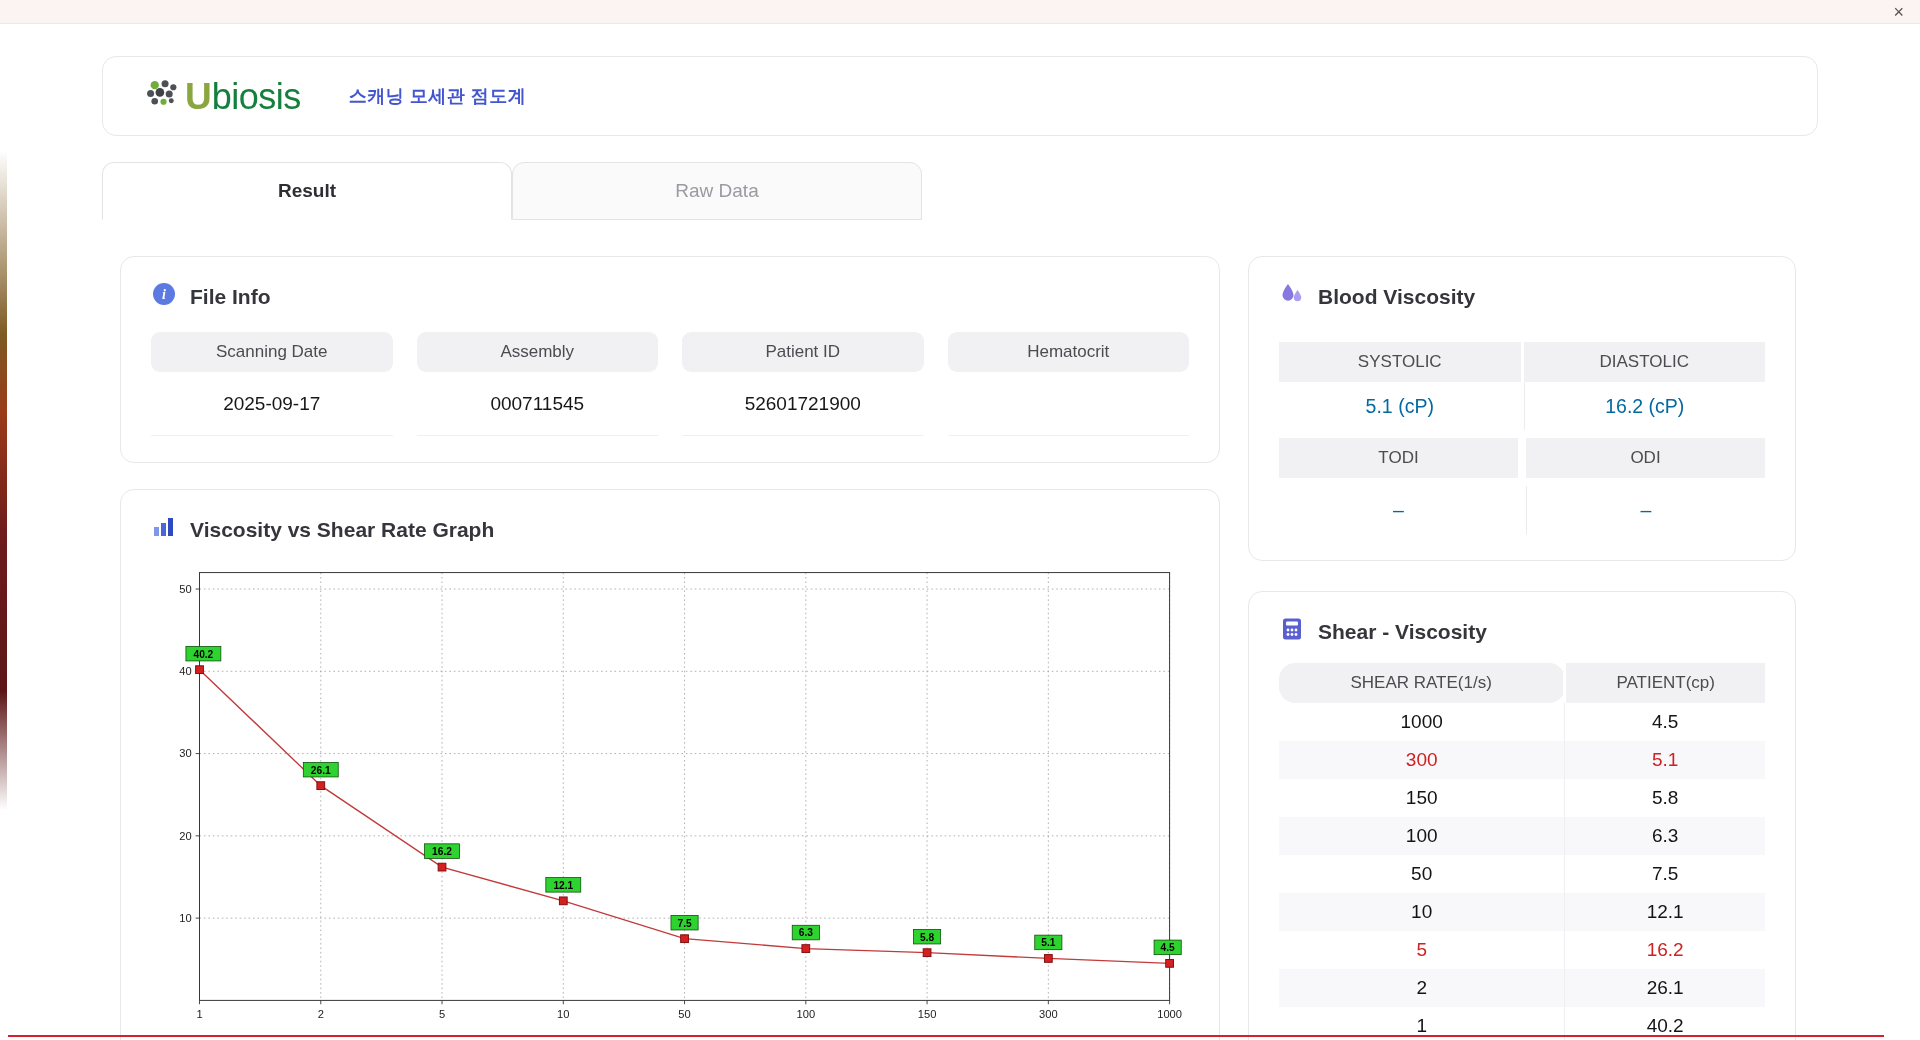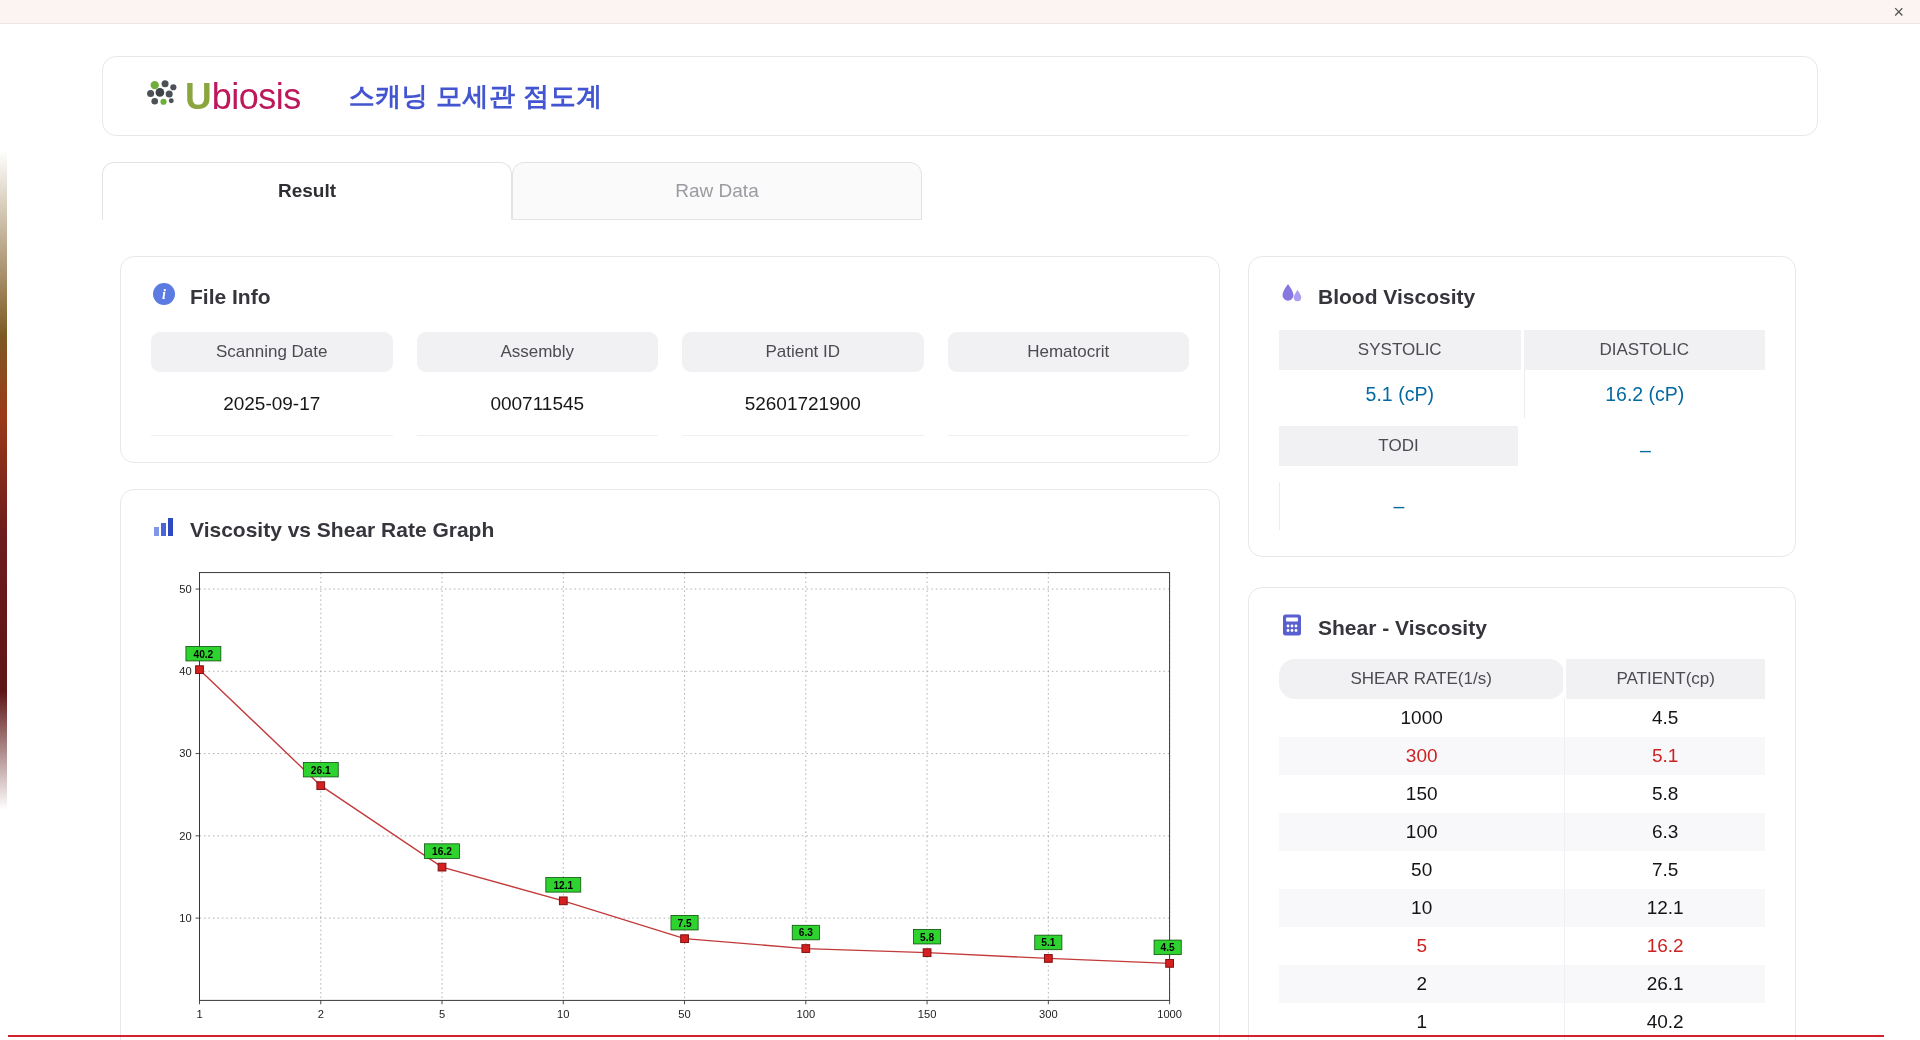--- a/index.html
+++ b/index.html
@@ -23,7 +23,7 @@
   .logo { display:flex; align-items:center; gap:4px; }
   .logo-text { display:flex; align-items:baseline; }
   .logo-u { font-size:37px; font-weight:bold; color:#8ba63e; line-height:1; }
-  .logo-rest { font-size:36px; color:#be185d; line-height:1; letter-spacing:-0.5px; }
+  .logo-rest { font-size:36px; color:#15803d; line-height:1; letter-spacing:-0.5px; }
   .app-title { font-size:26px; font-weight:bold; color:#4355d0; letter-spacing:0.5px; }
 
   

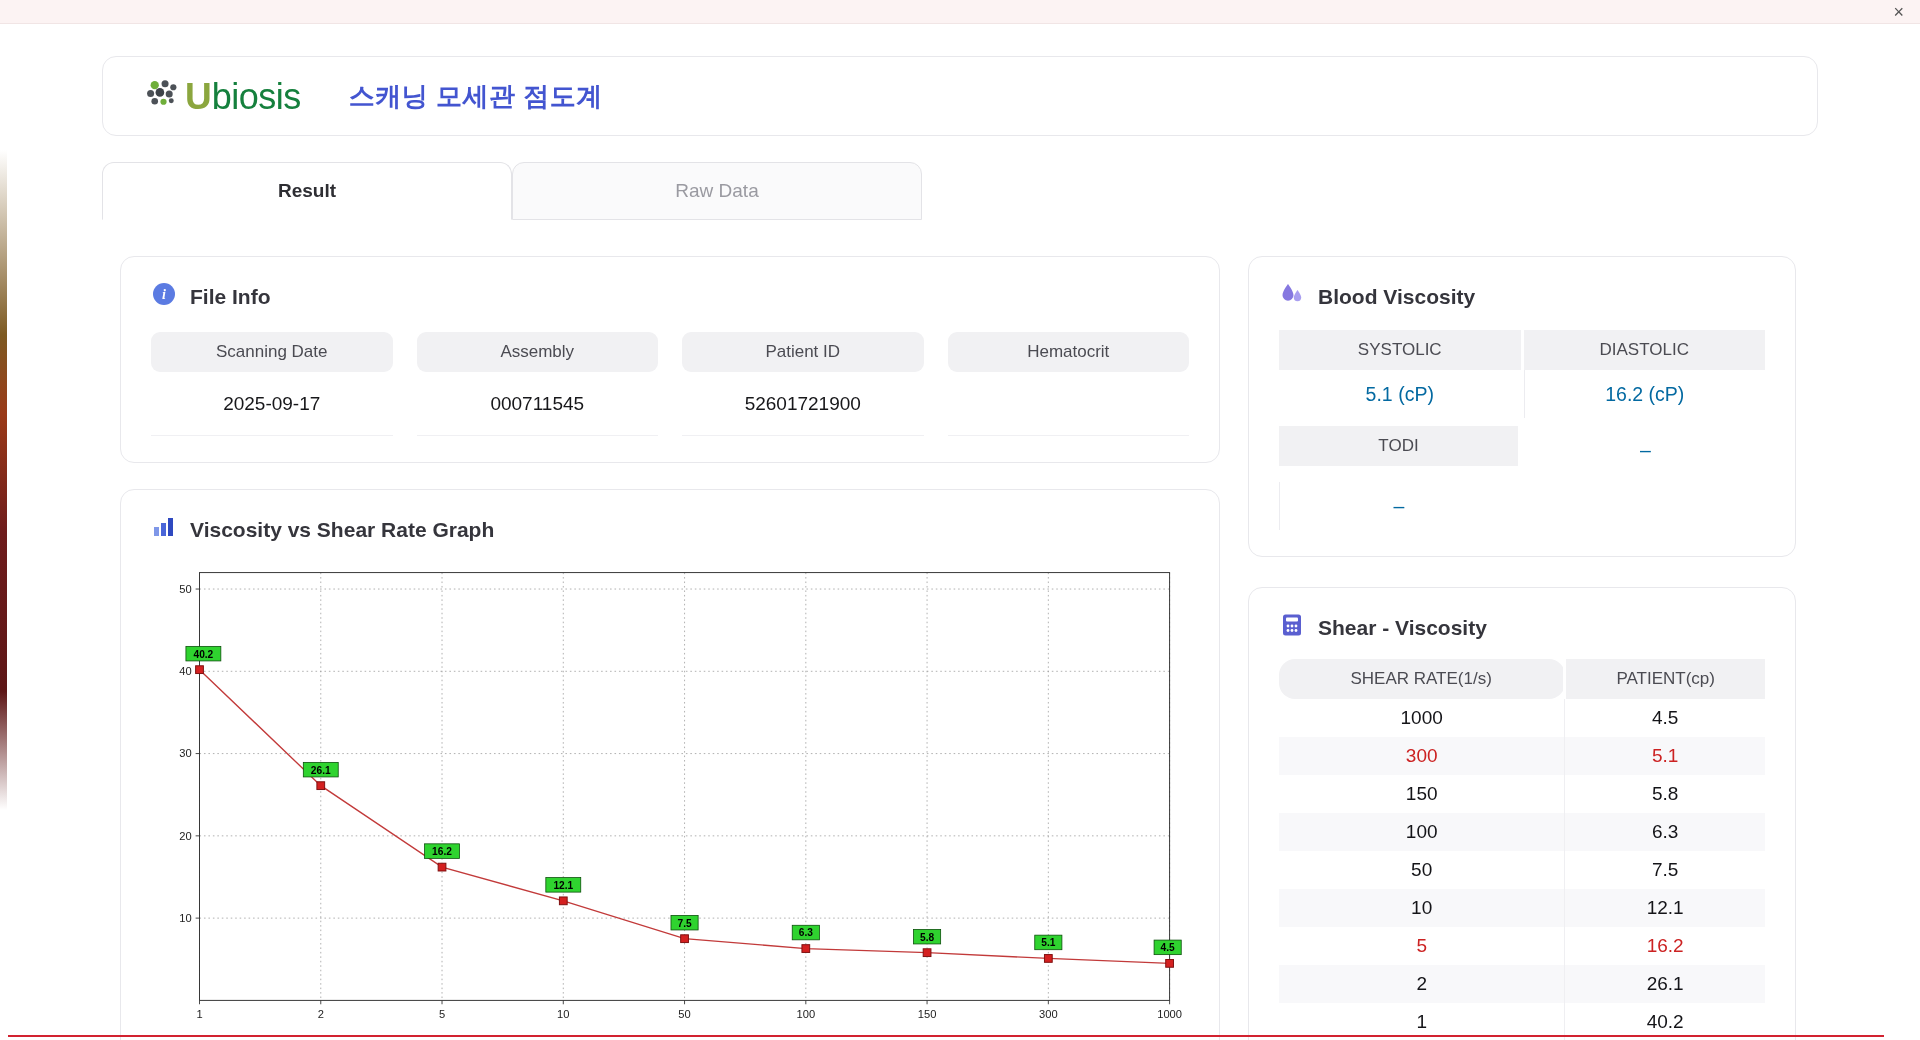--- a/index.html
+++ b/index.html
@@ -24,7 +24,7 @@
   .logo-text { display:flex; align-items:baseline; }
   .logo-u { font-size:37px; font-weight:bold; color:#8ba63e; line-height:1; }
   .logo-rest { font-size:36px; color:#15803d; line-height:1; letter-spacing:-0.5px; }
-  .app-title { font-size:26px; font-weight:bold; color:#4355d0; letter-spacing:0.5px; }
+  .app-title { font-size:18px; font-weight:bold; color:#4355d0; letter-spacing:0.5px; }
 
   
   .tabs { display:flex; margin-top:26px; }

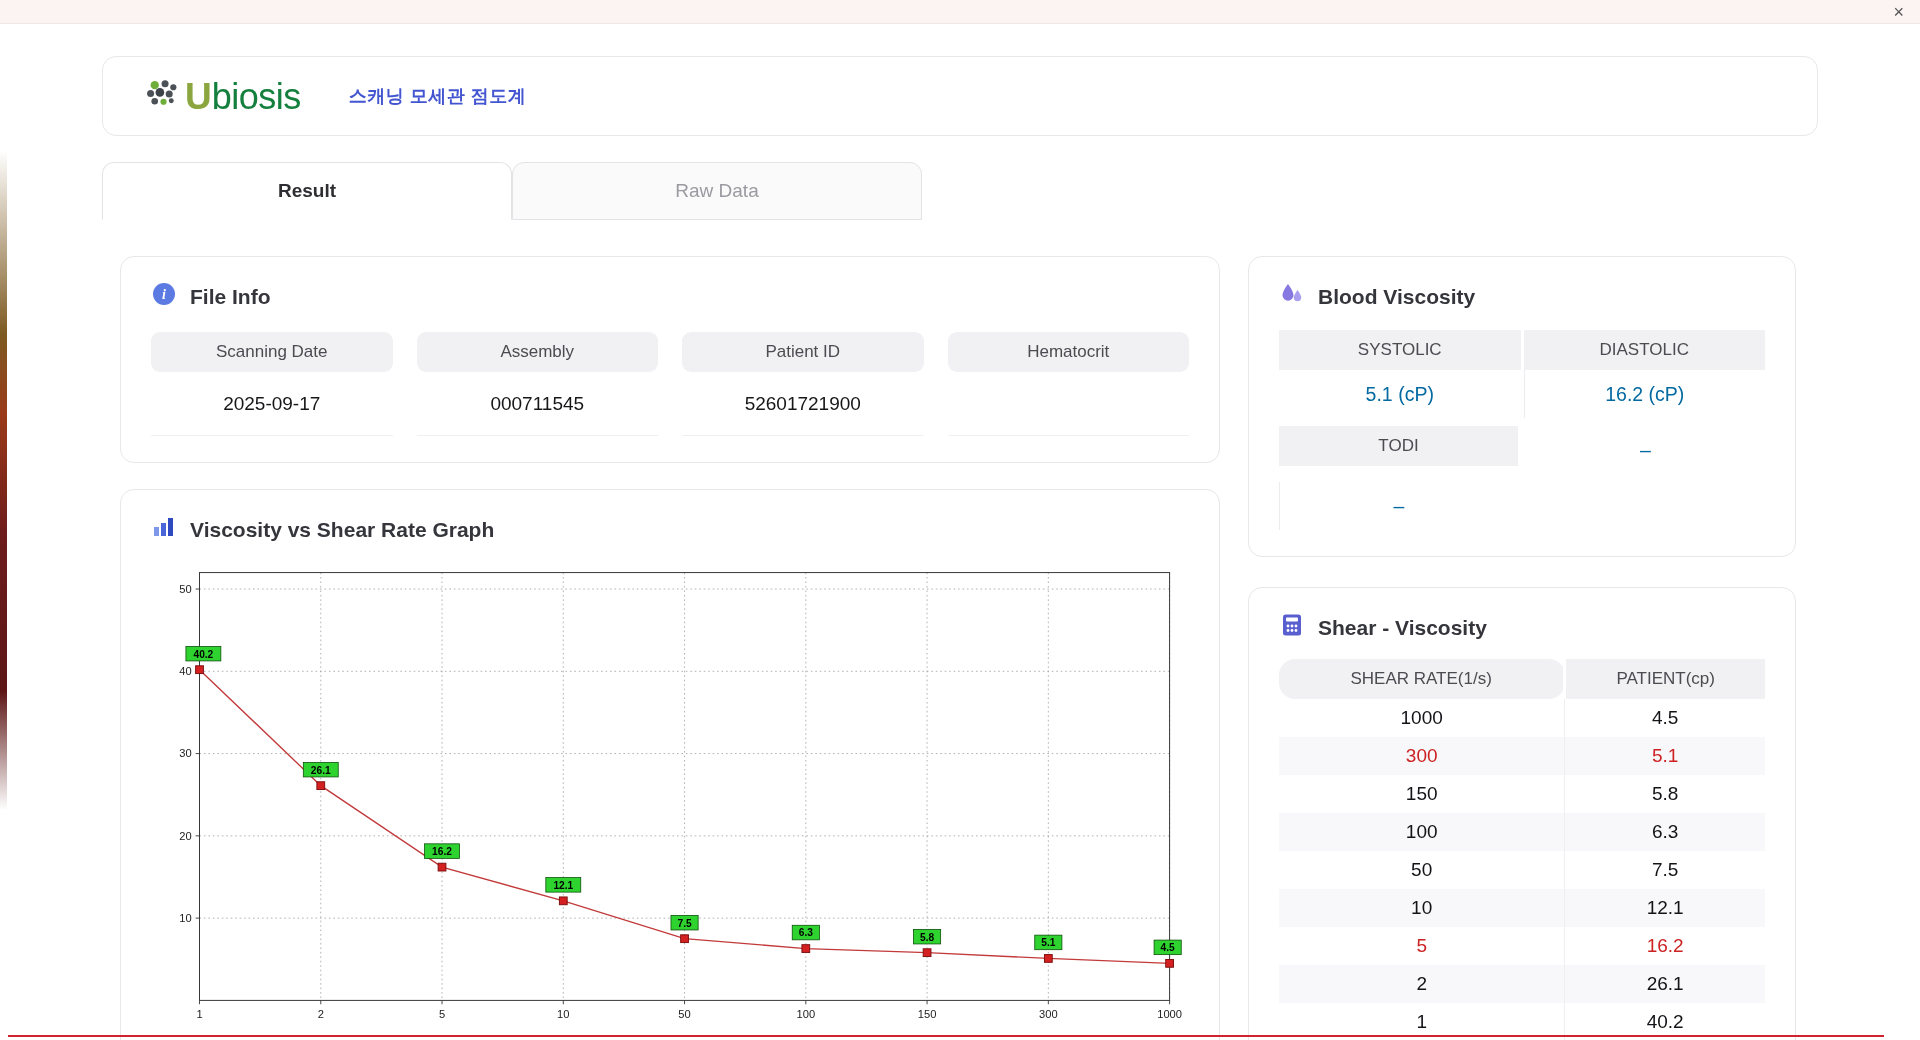--- a/index.html
+++ b/index.html
@@ -55,7 +55,7 @@
   #chart-svg text { font-family:"Liberation Sans", sans-serif; }
 
   
-  .bv-group { display:grid; grid-template-columns:1fr 1fr; column-gap:3px; margin-top:18px; }
+  .bv-group { display:grid; grid-template-columns:1fr 1fr; column-gap:3px; margin-top:30px; }
   .bv-group.second { margin-top:8px;gap:8px; }
   .bv-h { height:40px; background:#f1f1f3; display:flex; align-items:center; justify-content:center;
           font-size:17px; color:#4b4b52; }

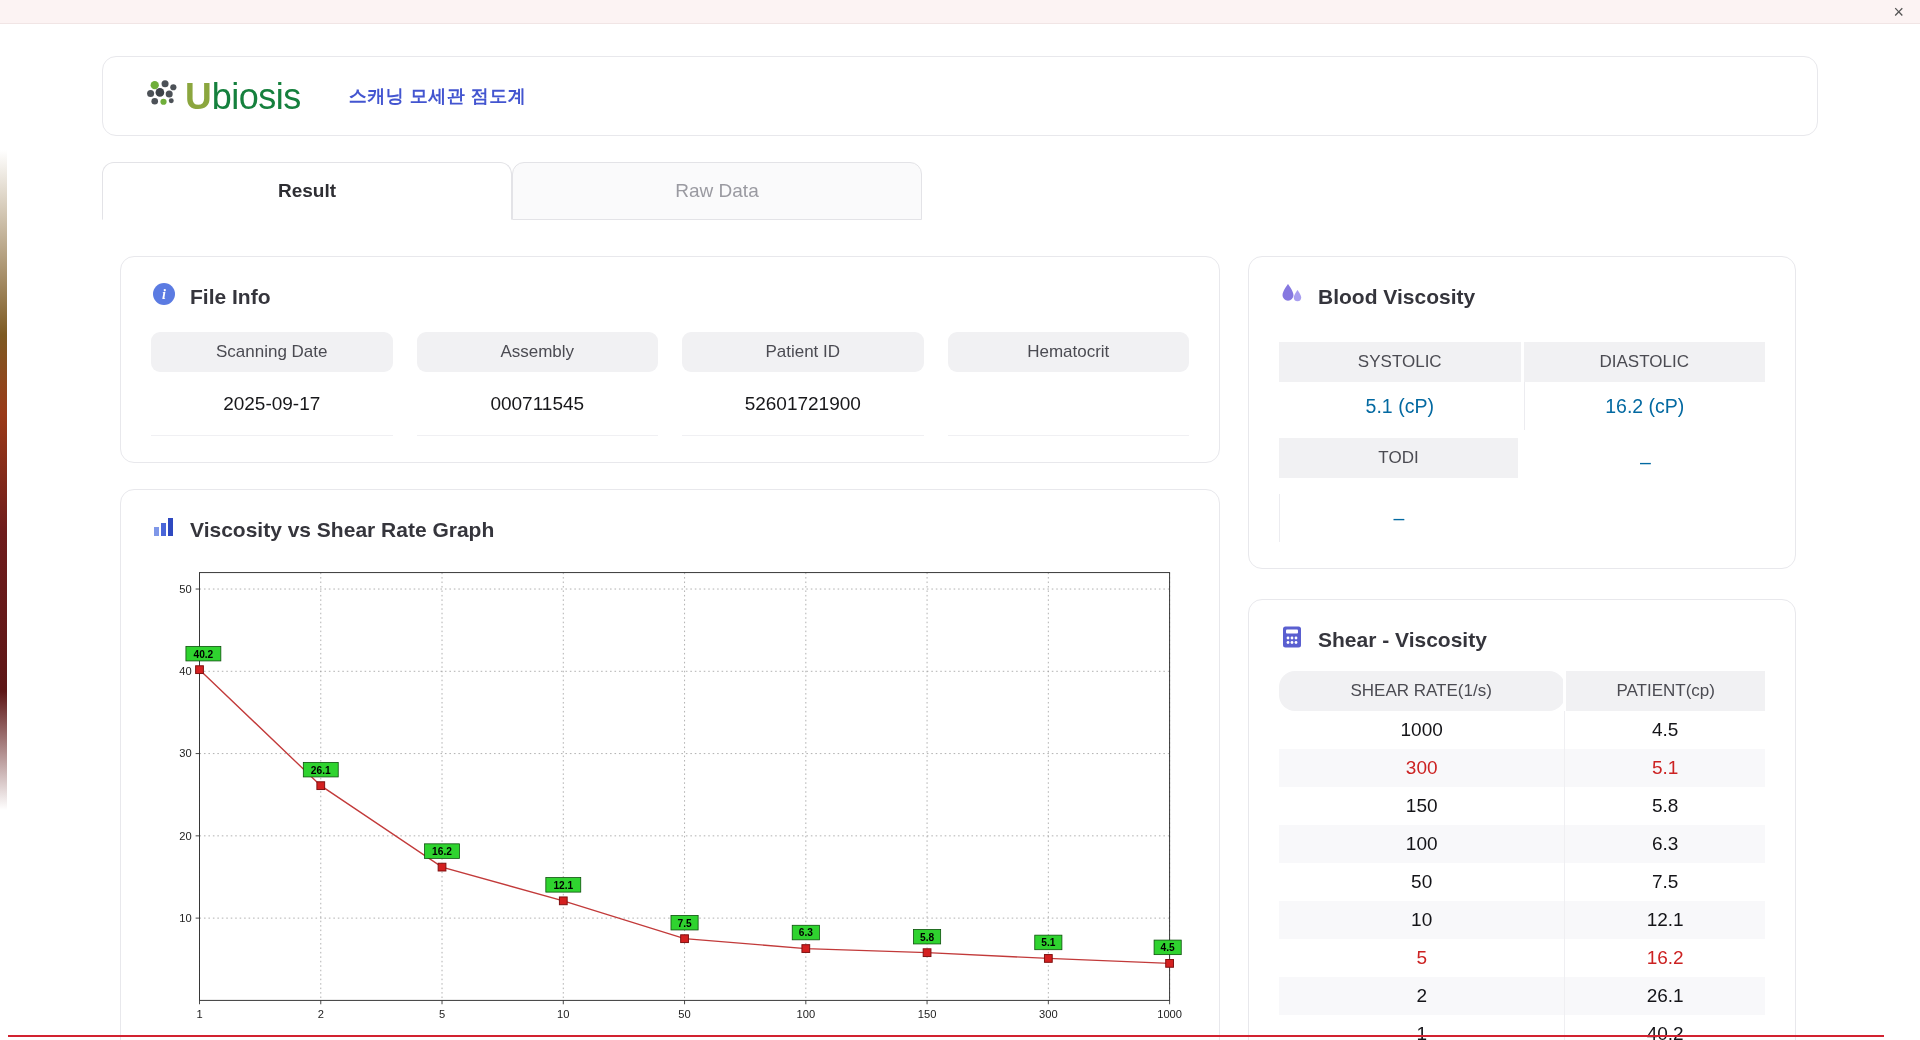--- a/index.html
+++ b/index.html
@@ -254,6 +254,7 @@
         </div>
         <div class="bv-group second">
           <div class="bv-h">TODI</div>
+          <div class="bv-h">ODI</div>
           <div class="bv-v">–</div>
           <div class="bv-v divided">–</div>
         </div>

